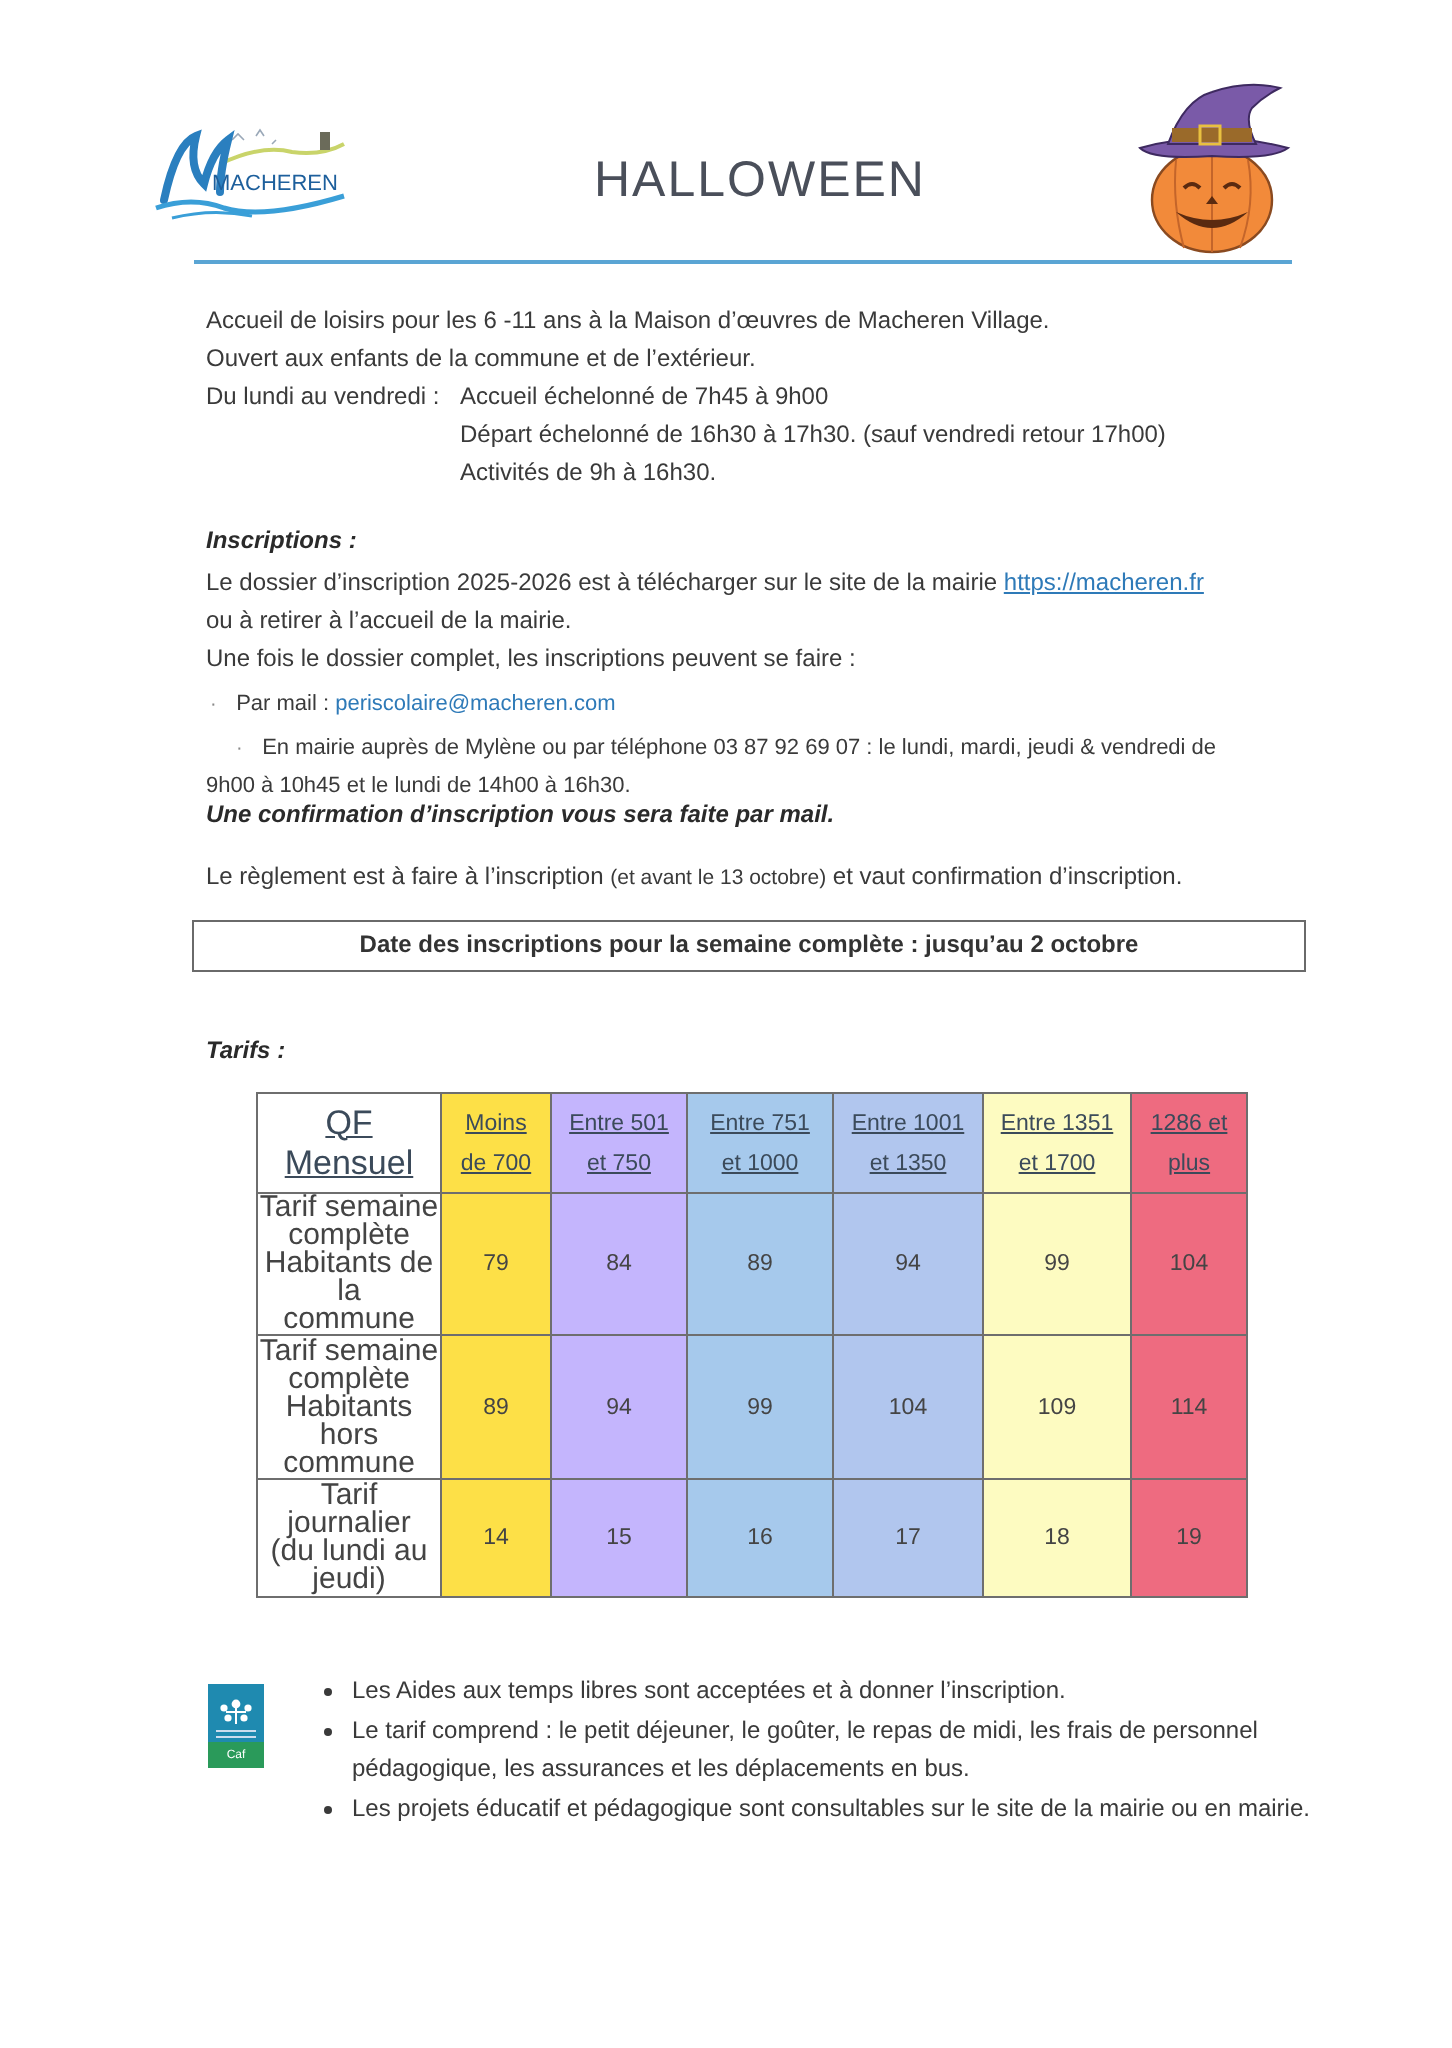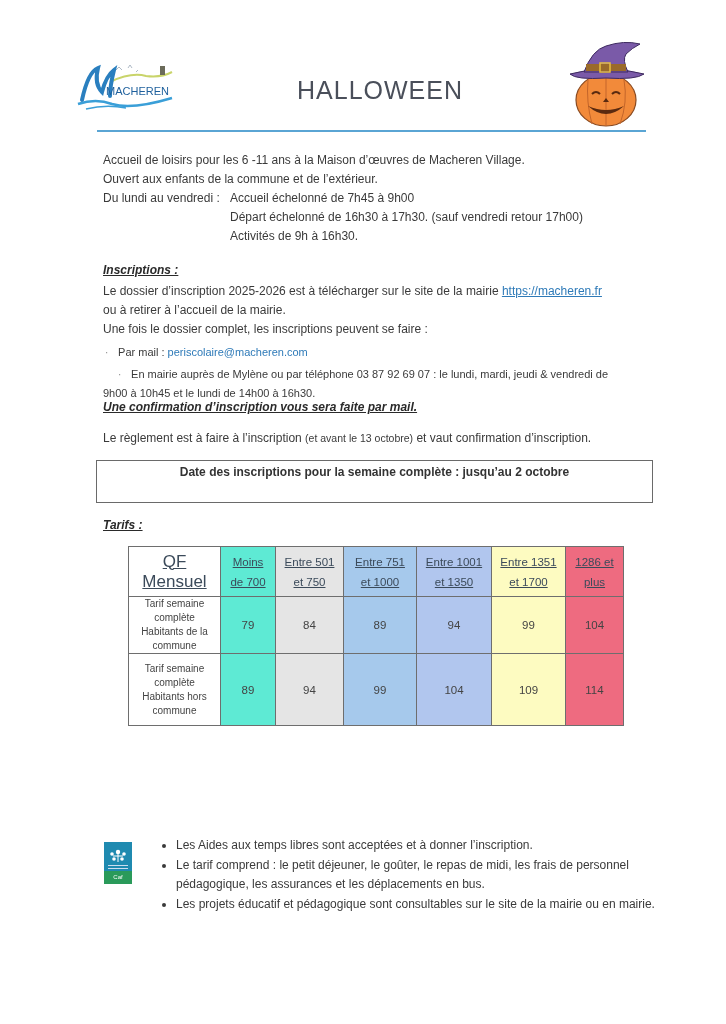--- a/index.html
+++ b/index.html
@@ -12,7 +12,7 @@
   .mail { color: #2e7ab8; }
   .title { font-size: 25px; color: #4a4f5a; letter-spacing: 1px; font-weight: normal; }
   .rule { background: #5aa5d4; height: 2px; }
-  .heading-u { font-weight: bold; font-style: italic; text-decoration: underline; font-size: 12px; color: #2a2a2a; }
+  .heading-u { font-weight: bold; font-style: italic; font-size: 12px; color: #2a2a2a; }
   .date-box { border: 1px solid #6a6a6a; box-sizing: border-box; text-align: center; font-weight: bold; font-size: 12px; line-height: 20px; color: #333; padding-top: 1px; }
   table.tarifs { border-collapse: collapse; position: absolute; left: 128px; top: 546px; table-layout: fixed; }
   table.tarifs td { border: 1px solid #6e6e6e; text-align: center; vertical-align: middle; font-size: 11.5px; color: #444; padding: 0; line-height: 16px; }

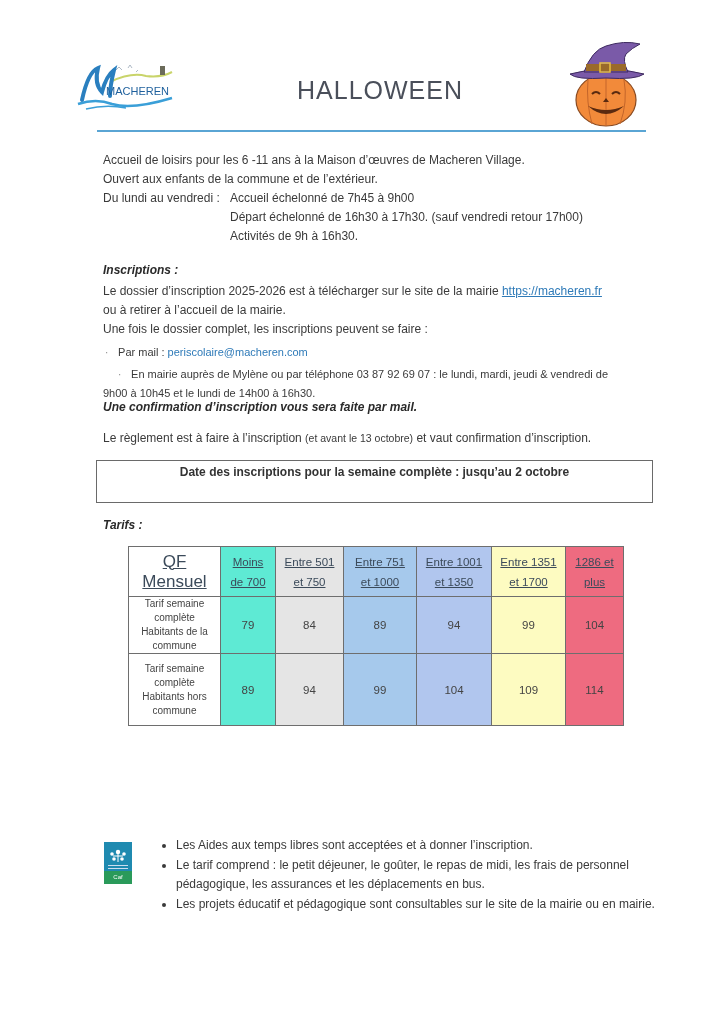--- a/index.html
+++ b/index.html
@@ -90,7 +90,7 @@
   <span>Le règlement est à faire à l’inscription </span><span class="small">(et avant le 13 octobre)</span><span> et vaut confirmation d’inscription.</span>
 </div>
 
-<div class="abs date-box" style="left:96px; top:460px; width:557px; height:43px;">
+<div class="abs date-box" style="left:96px; top:460px; width:557px; height:26px;">
   <div>Date des inscriptions pour la semaine complète : jusqu’au 2 octobre</div>
 </div>
 

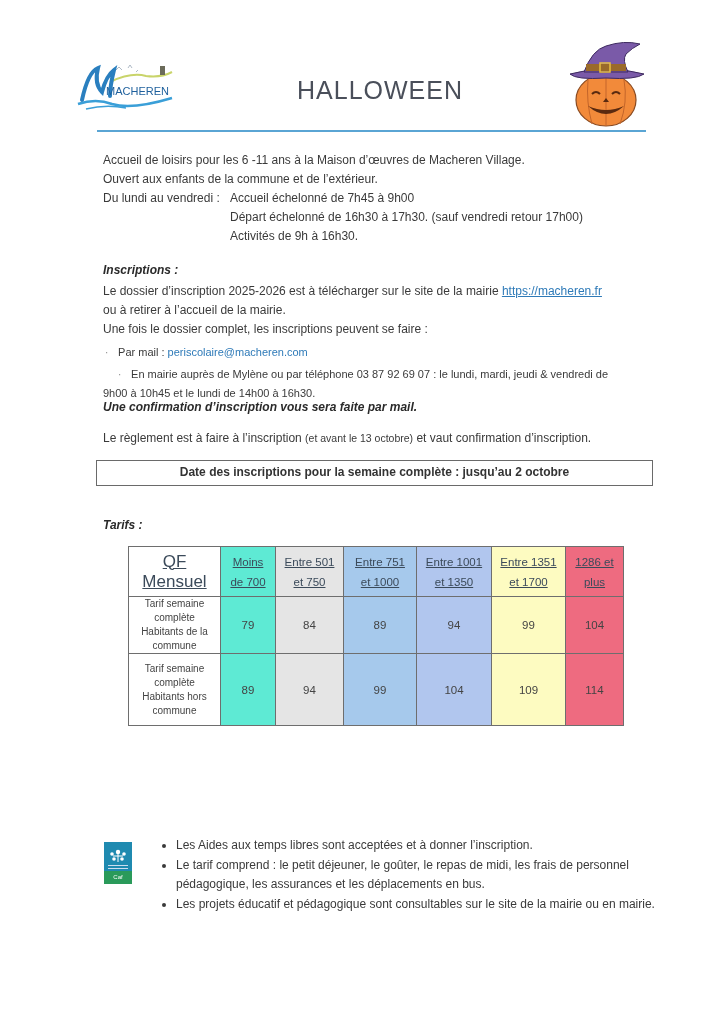--- a/index.html
+++ b/index.html
@@ -18,7 +18,7 @@
   table.tarifs td { border: 1px solid #6e6e6e; text-align: center; vertical-align: middle; font-size: 11.5px; color: #444; padding: 0; line-height: 16px; }
   table.tarifs td.lbl { font-size: 10px; line-height: 14px; background: #ffffff; color: #444; }
   table.tarifs td.hdr { text-decoration: underline; font-size: 11.5px; line-height: 20px; color: #3b4a5a; }
-  .c0 { background: #5eead4; }
+  .c0 { background: #fde047; }
   .c1 { background: #e5e5e5; }
   .c2 { background: #a6c9ec; }
   .c3 { background: #b1c6ee; }

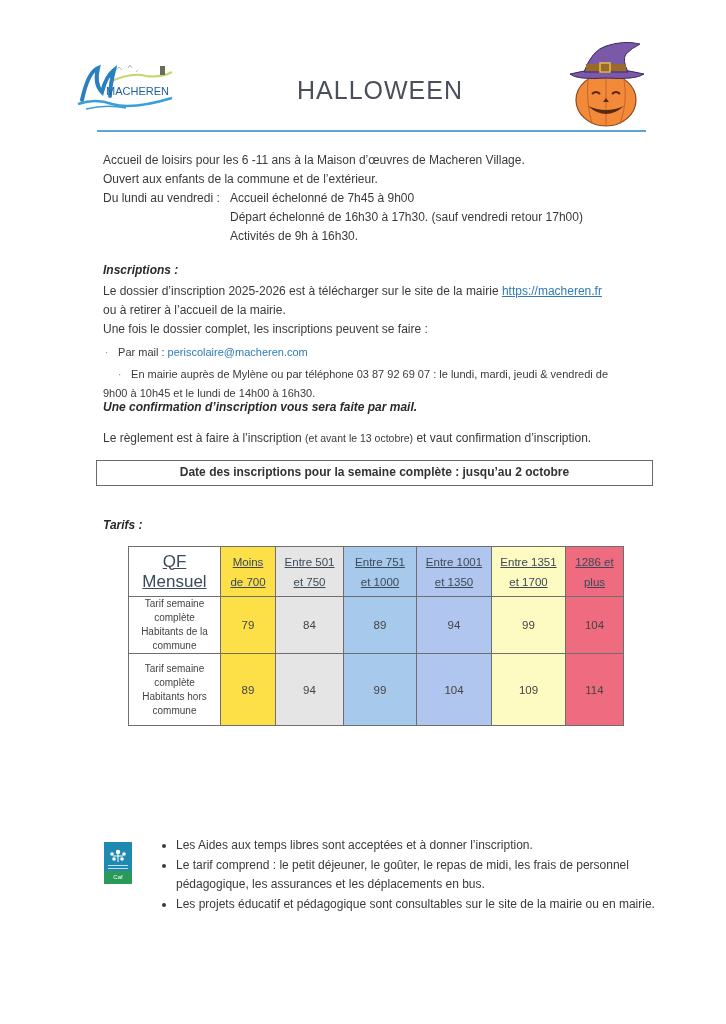--- a/index.html
+++ b/index.html
@@ -19,7 +19,7 @@
   table.tarifs td.lbl { font-size: 10px; line-height: 14px; background: #ffffff; color: #444; }
   table.tarifs td.hdr { text-decoration: underline; font-size: 11.5px; line-height: 20px; color: #3b4a5a; }
   .c0 { background: #fde047; }
-  .c1 { background: #e5e5e5; }
+  .c1 { background: #c4b5fd; }
   .c2 { background: #a6c9ec; }
   .c3 { background: #b1c6ee; }
   .c4 { background: #fdfbc1; }

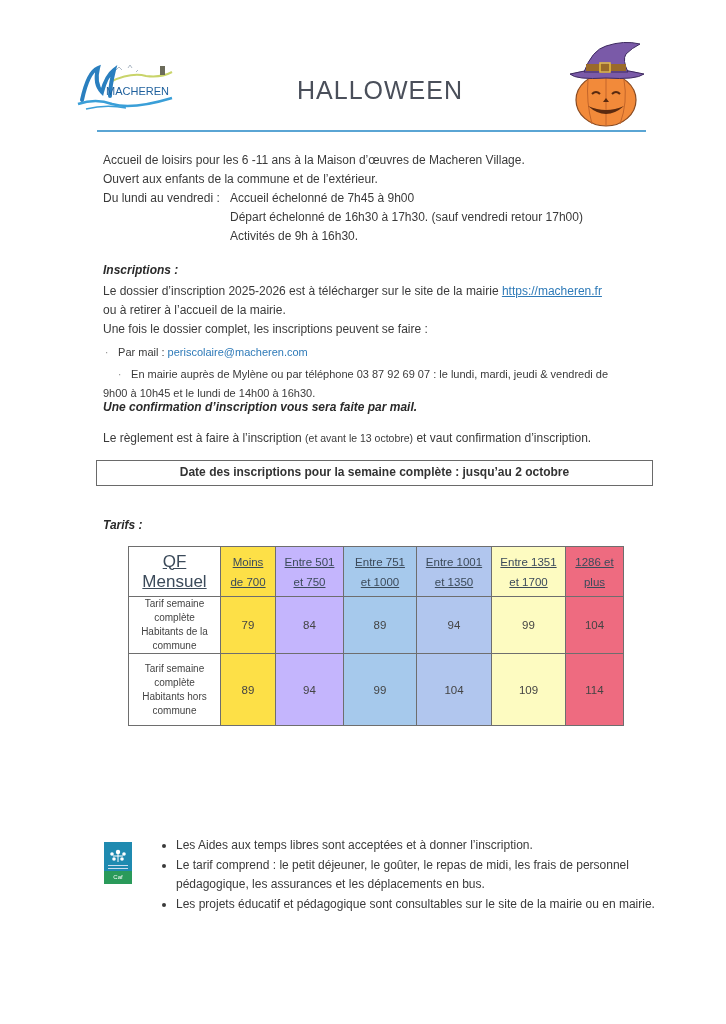--- a/index.html
+++ b/index.html
@@ -16,7 +16,7 @@
   .date-box { border: 1px solid #6a6a6a; box-sizing: border-box; text-align: center; font-weight: bold; font-size: 12px; line-height: 20px; color: #333; padding-top: 1px; }
   table.tarifs { border-collapse: collapse; position: absolute; left: 128px; top: 546px; table-layout: fixed; }
   table.tarifs td { border: 1px solid #6e6e6e; text-align: center; vertical-align: middle; font-size: 11.5px; color: #444; padding: 0; line-height: 16px; }
-  table.tarifs td.lbl { font-size: 10px; line-height: 14px; background: #ffffff; color: #444; }
+  table.tarifs td.lbl { font-size: 15px; line-height: 14px; background: #ffffff; color: #444; }
   table.tarifs td.hdr { text-decoration: underline; font-size: 11.5px; line-height: 20px; color: #3b4a5a; }
   .c0 { background: #fde047; }
   .c1 { background: #c4b5fd; }

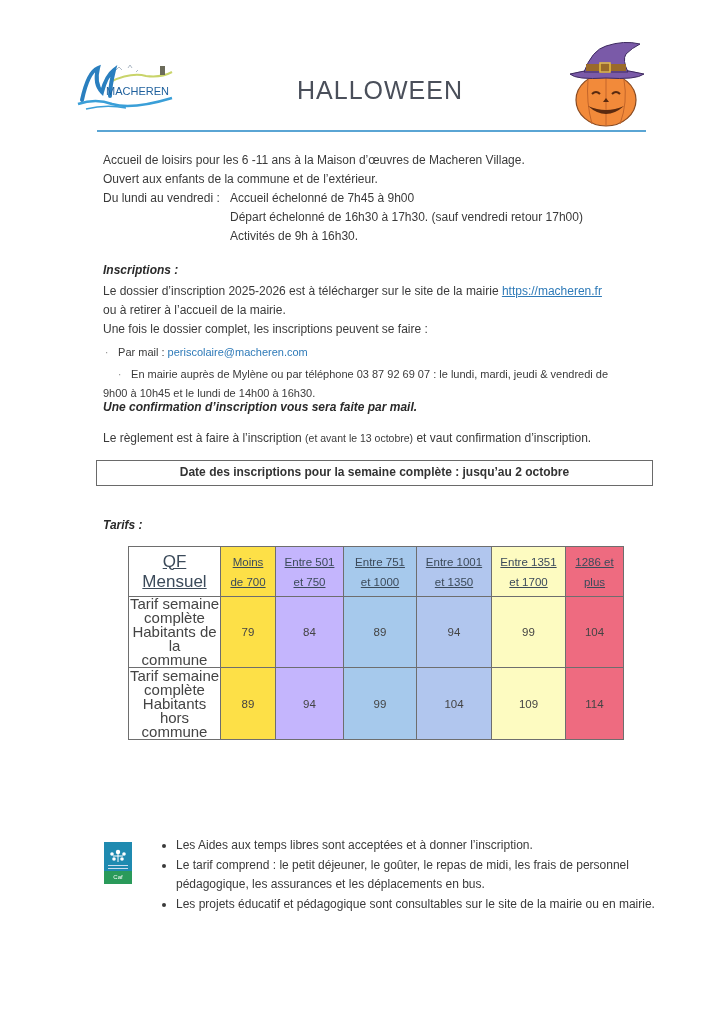--- a/index.html
+++ b/index.html
@@ -162,6 +162,19 @@
     <td class="c4">109</td>
     <td class="c5">114</td>
   </tr>
+  <tr style="height:59px;">
+    <td class="lbl">
+          <div>Tarif journalier</div>
+          <div>(du lundi au</div>
+          <div>jeudi)</div>
+        </td>
+    <td class="c0">14</td>
+    <td class="c1">15</td>
+    <td class="c2">16</td>
+    <td class="c3">17</td>
+    <td class="c4">18</td>
+    <td class="c5">19</td>
+  </tr>
 </tbody>
   </table>
 

